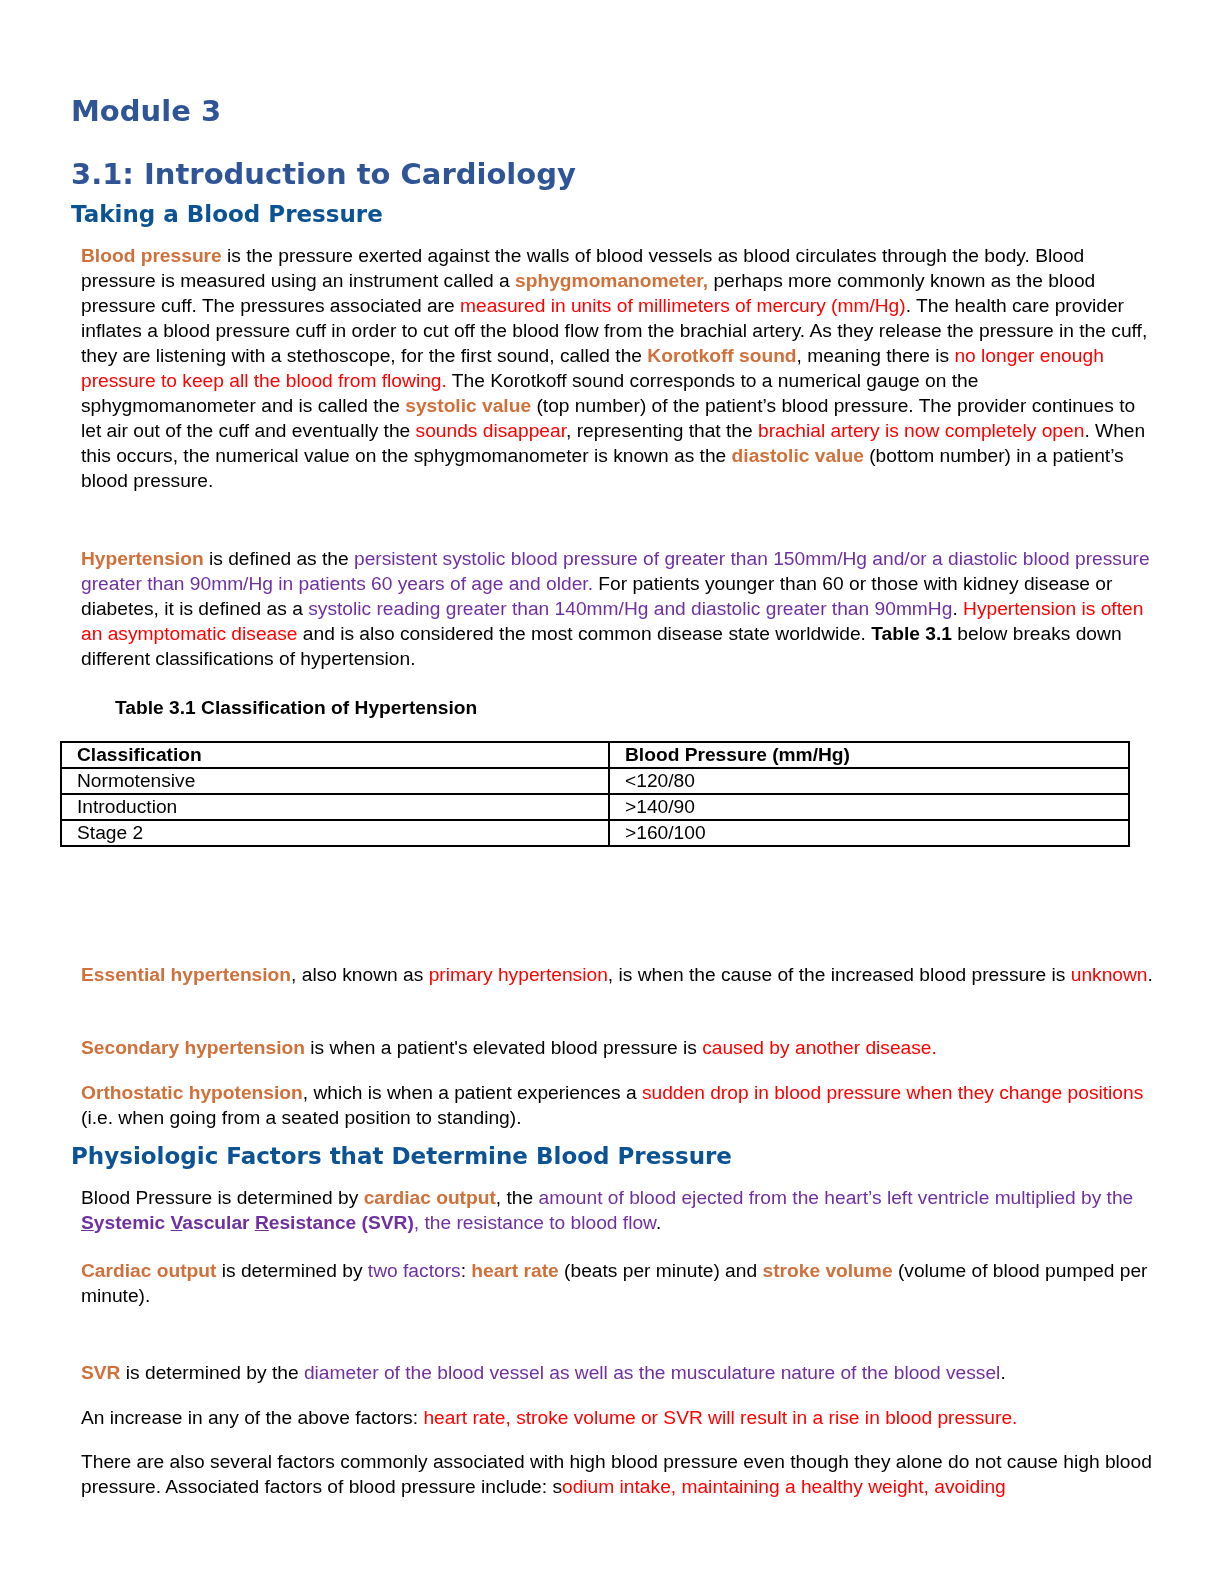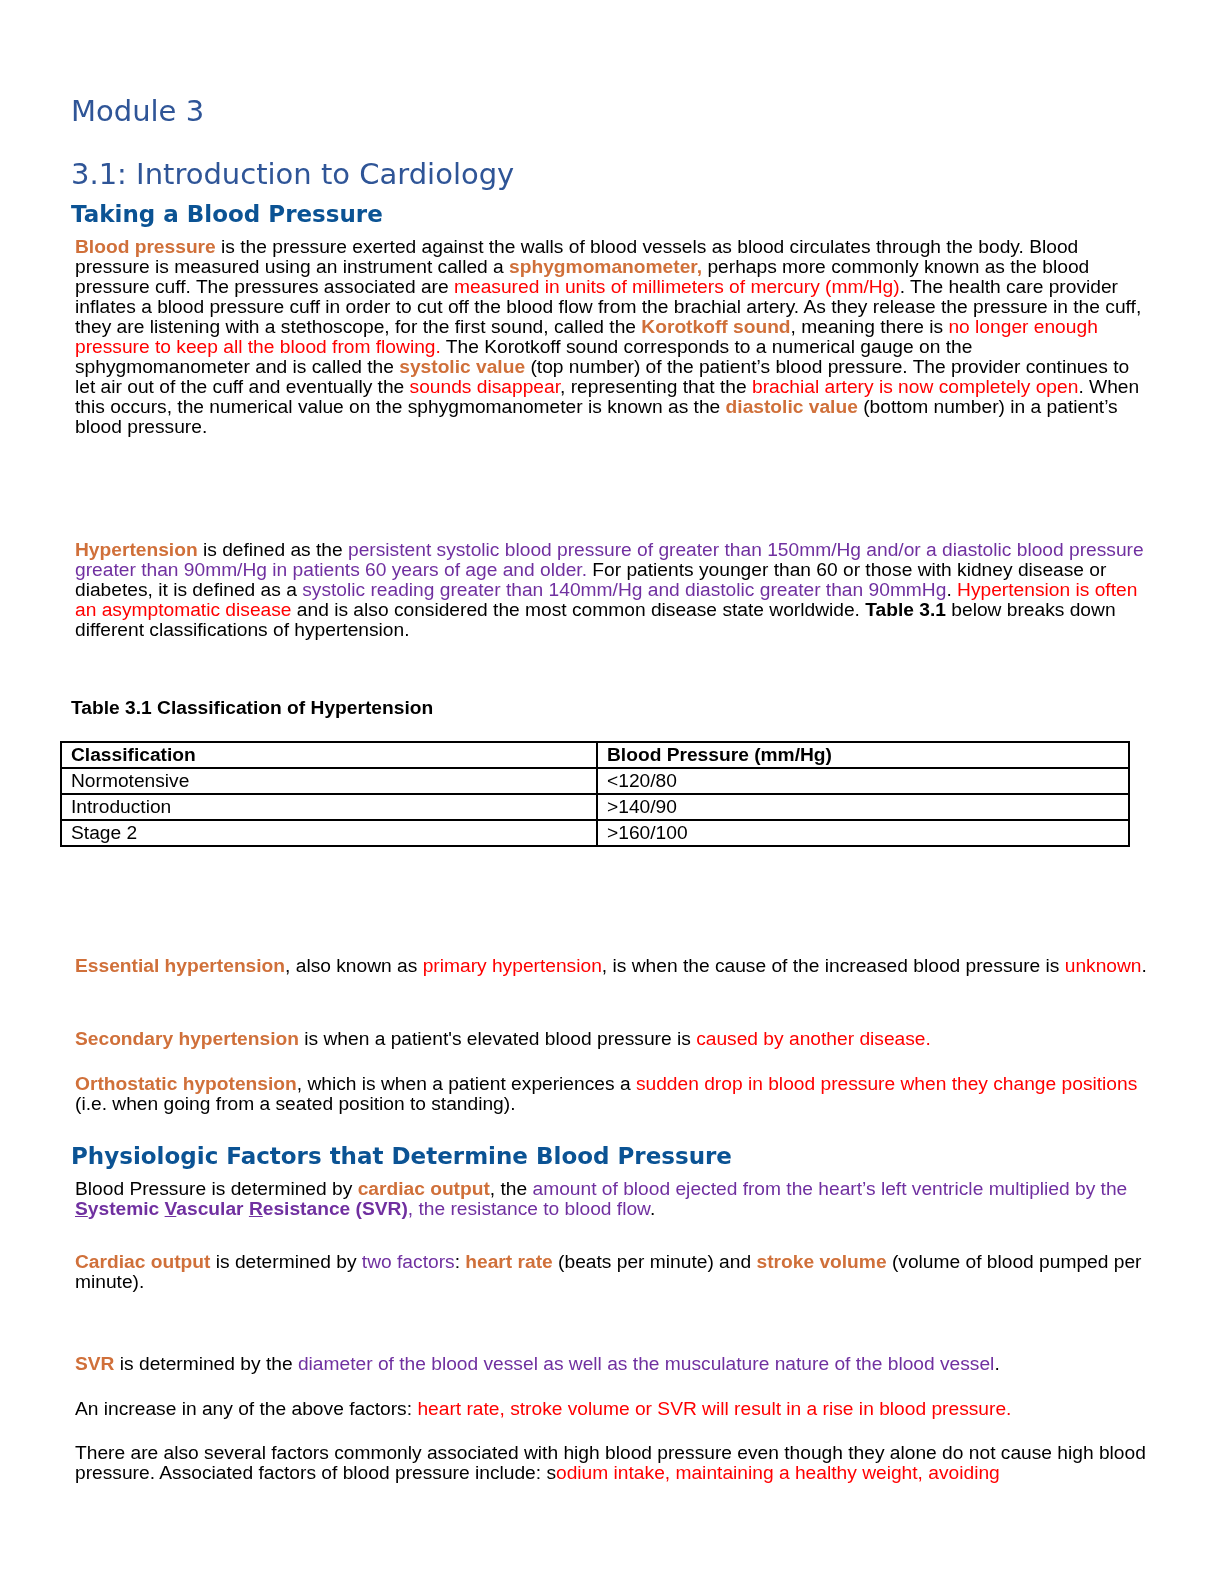--- a/index.html
+++ b/index.html
@@ -6,7 +6,7 @@
   body { width: 1224px; height: 1584px; position: relative; overflow: hidden;
          font-family: "Liberation Sans", sans-serif; color: #000; }
   .page { position: absolute; left: 71px; top: 0; width: 1075px; }
-  .h1 { position: absolute; left: 0; font-family: "DejaVu Sans", sans-serif; font-weight: normal;
+  .h1 { position: absolute; left: 0; font-family: "DejaVu Sans", sans-serif; font-weight: bold;
         color: #2f5597; font-size: 29px; margin: 0; white-space: nowrap; }
   .h2 { position: absolute; left: 0; font-family: "DejaVu Sans", sans-serif; font-weight: bold;
         color: #0b5394; font-size: 23px; margin: 0; white-space: nowrap; }

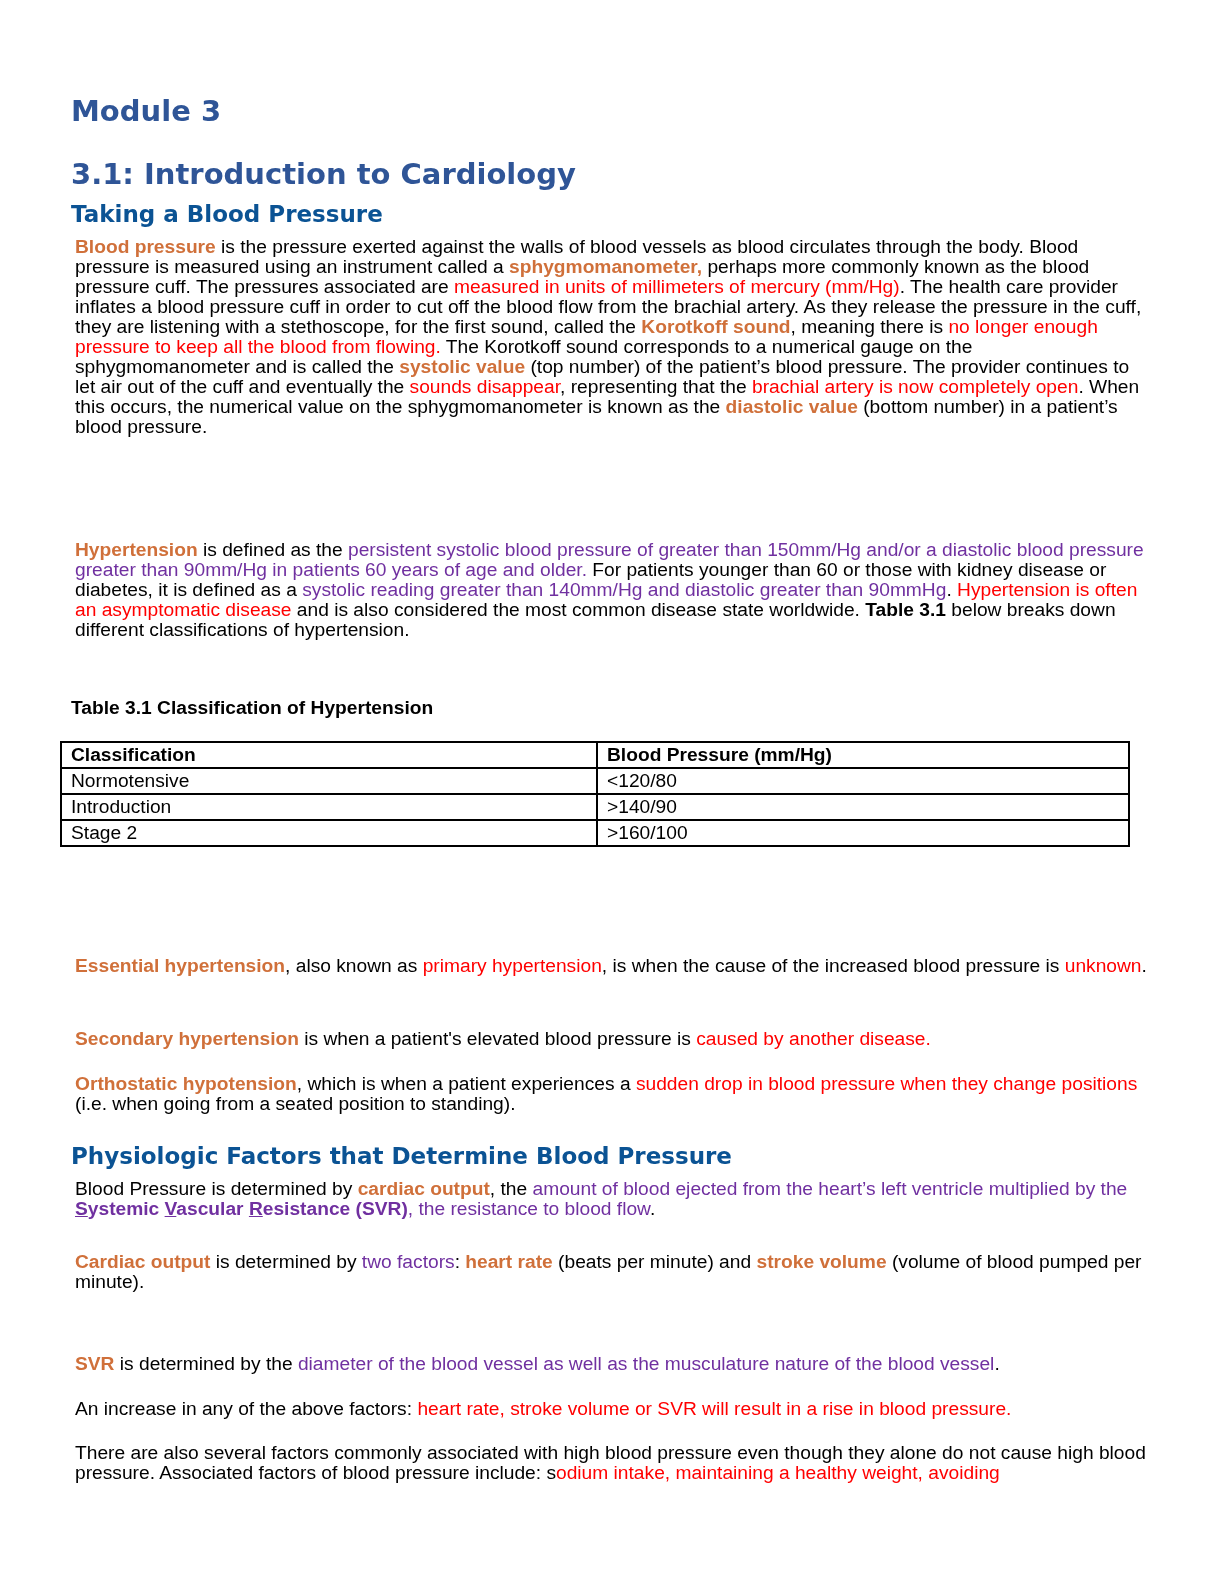--- a/index.html
+++ b/index.html
@@ -10,7 +10,7 @@
         color: #2f5597; font-size: 29px; margin: 0; white-space: nowrap; }
   .h2 { position: absolute; left: 0; font-family: "DejaVu Sans", sans-serif; font-weight: bold;
         color: #0b5394; font-size: 23px; margin: 0; white-space: nowrap; }
-  .p { position: absolute; left: 0; width: 1075px; font-size: 19.2px; line-height: 20px; margin: 4px; }
+  .p { position: absolute; left: 0; width: 1075px; font-size: 19.2px; line-height: 25px; margin: 10px; }
   .or { color: #c55a11; color: #d0703a; font-weight: bold; }
   .rd { color: #ff0000; }
   .pu { color: #7030a0; }

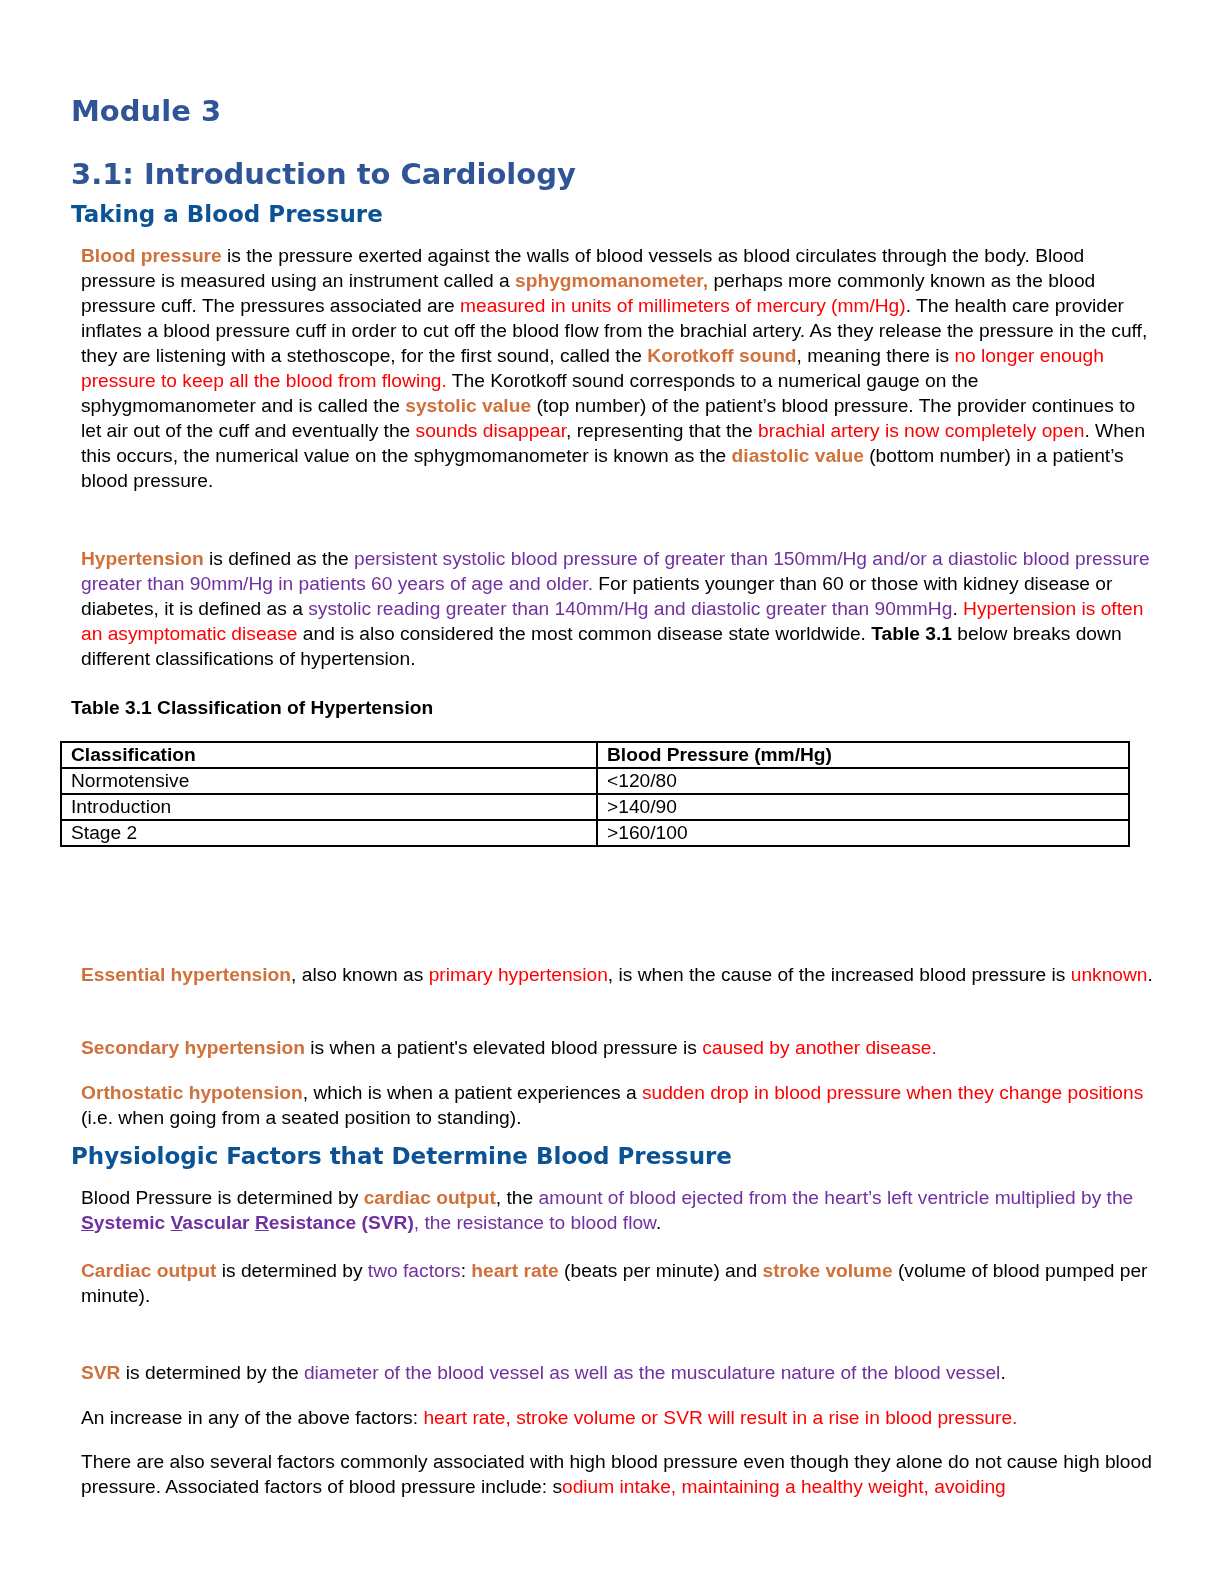--- a/index.html
+++ b/index.html
@@ -33,7 +33,7 @@
   <p class="p" style="top:233px;"><span class="or">Blood pressure</span> is the pressure exerted against the walls of blood vessels as blood circulates through the body. Blood pressure is measured using an instrument called a <span class="or">sphygmomanometer,</span> perhaps more commonly known as the blood pressure cuff. The pressures associated are <span class="rd">measured in units of millimeters of mercury (mm/Hg)</span>. The health care provider inflates a blood pressure cuff in order to cut off the blood flow from the brachial artery. As they release the pressure in the cuff, they are listening with a stethoscope, for the first sound, called the <span class="or">Korotkoff sound</span>, meaning there is <span class="rd">no longer enough pressure to keep all the blood from flowing.</span> The Korotkoff sound corresponds to a numerical gauge on the sphygmomanometer and is called the <span class="or">systolic value</span> (top number) of the patient’s blood pressure. The provider continues to let air out of the cuff and eventually the <span class="rd">sounds disappear</span>, representing that the <span class="rd">brachial artery is now completely open</span>. When this occurs, the numerical value on the sphygmomanometer is known as the <span class="or">diastolic value</span> (bottom number) in a patient’s blood pressure.</p>
   <p class="p" style="top:536px;"><span class="or">Hypertension</span> is defined as the <span class="pu">persistent systolic blood pressure of greater than 150mm/Hg and/or a diastolic blood pressure greater than 90mm/Hg in patients 60 years of age and older.</span> For patients younger than 60 or those with kidney disease or diabetes, it is defined as a <span class="pu">systolic reading greater than 140mm/Hg and diastolic greater than 90mmHg</span>. <span class="rd">Hypertension is often an asymptomatic disease</span> and is also considered the most common disease state worldwide. <span class="b">Table 3.1</span> below breaks down different classifications of hypertension.</p>
 
-  <p class="caption" style="top:697px;">Table 3.1 Classification of Hypertension</p>
+  <p class="caption" style="top:697px;margin-left:44px;">Table 3.1 Classification of Hypertension</p>
 
   <table class="bp" style="top:741px;">
     <thead>

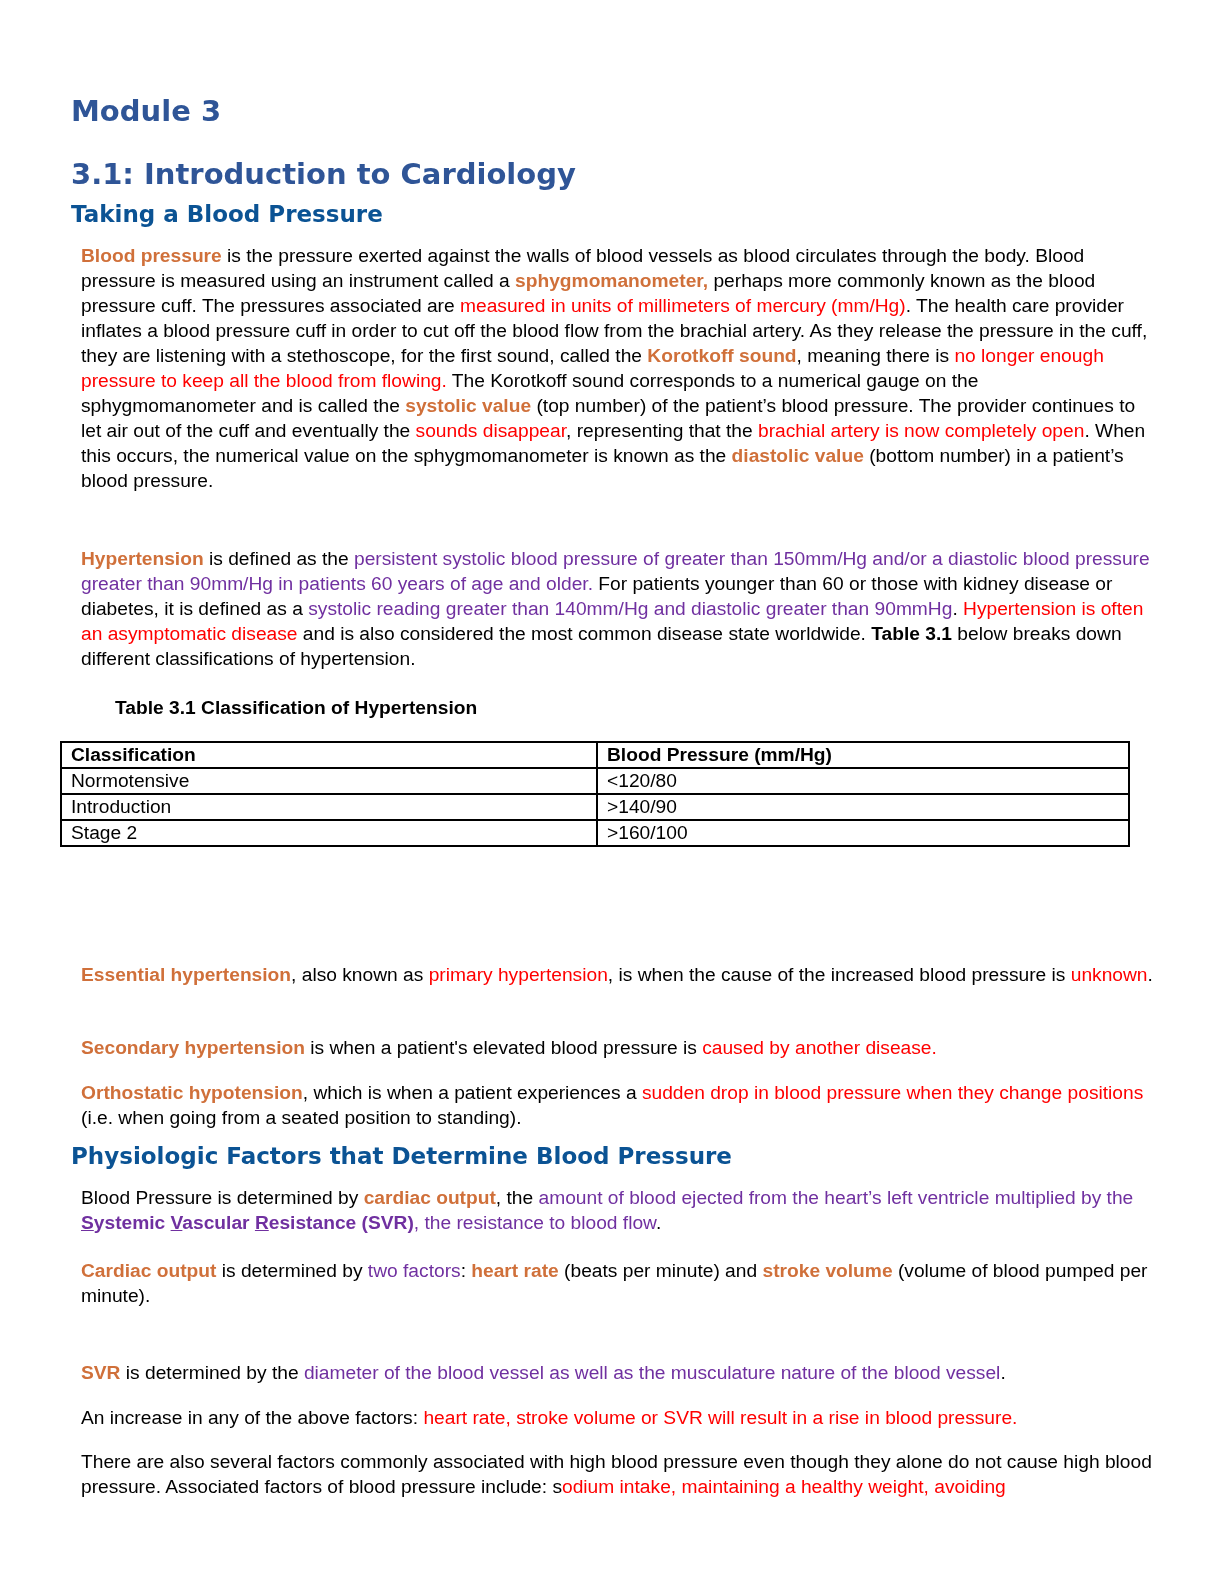--- a/index.html
+++ b/index.html
@@ -17,7 +17,7 @@
   .b { font-weight: bold; }
   .u { text-decoration: underline; }
   table.bp { position: absolute; left: -11px; width: 1070px; border-collapse: collapse; font-size: 19.2px; }
-  table.bp td, table.bp th { border: 2px solid #000; padding: 0 9px; height: 24px; line-height: 24px; text-align: left; font-weight: normal; }
+  table.bp td, table.bp th { border: 2px solid #000; padding: 0 15px; height: 24px; line-height: 24px; text-align: left; font-weight: normal; }
   table.bp th { font-weight: bold; }
   table.bp td:first-child, table.bp th:first-child { width: 516px; }
   .caption { position: absolute; left: 0; font-size: 19.2px; font-weight: bold; margin: 0; }

